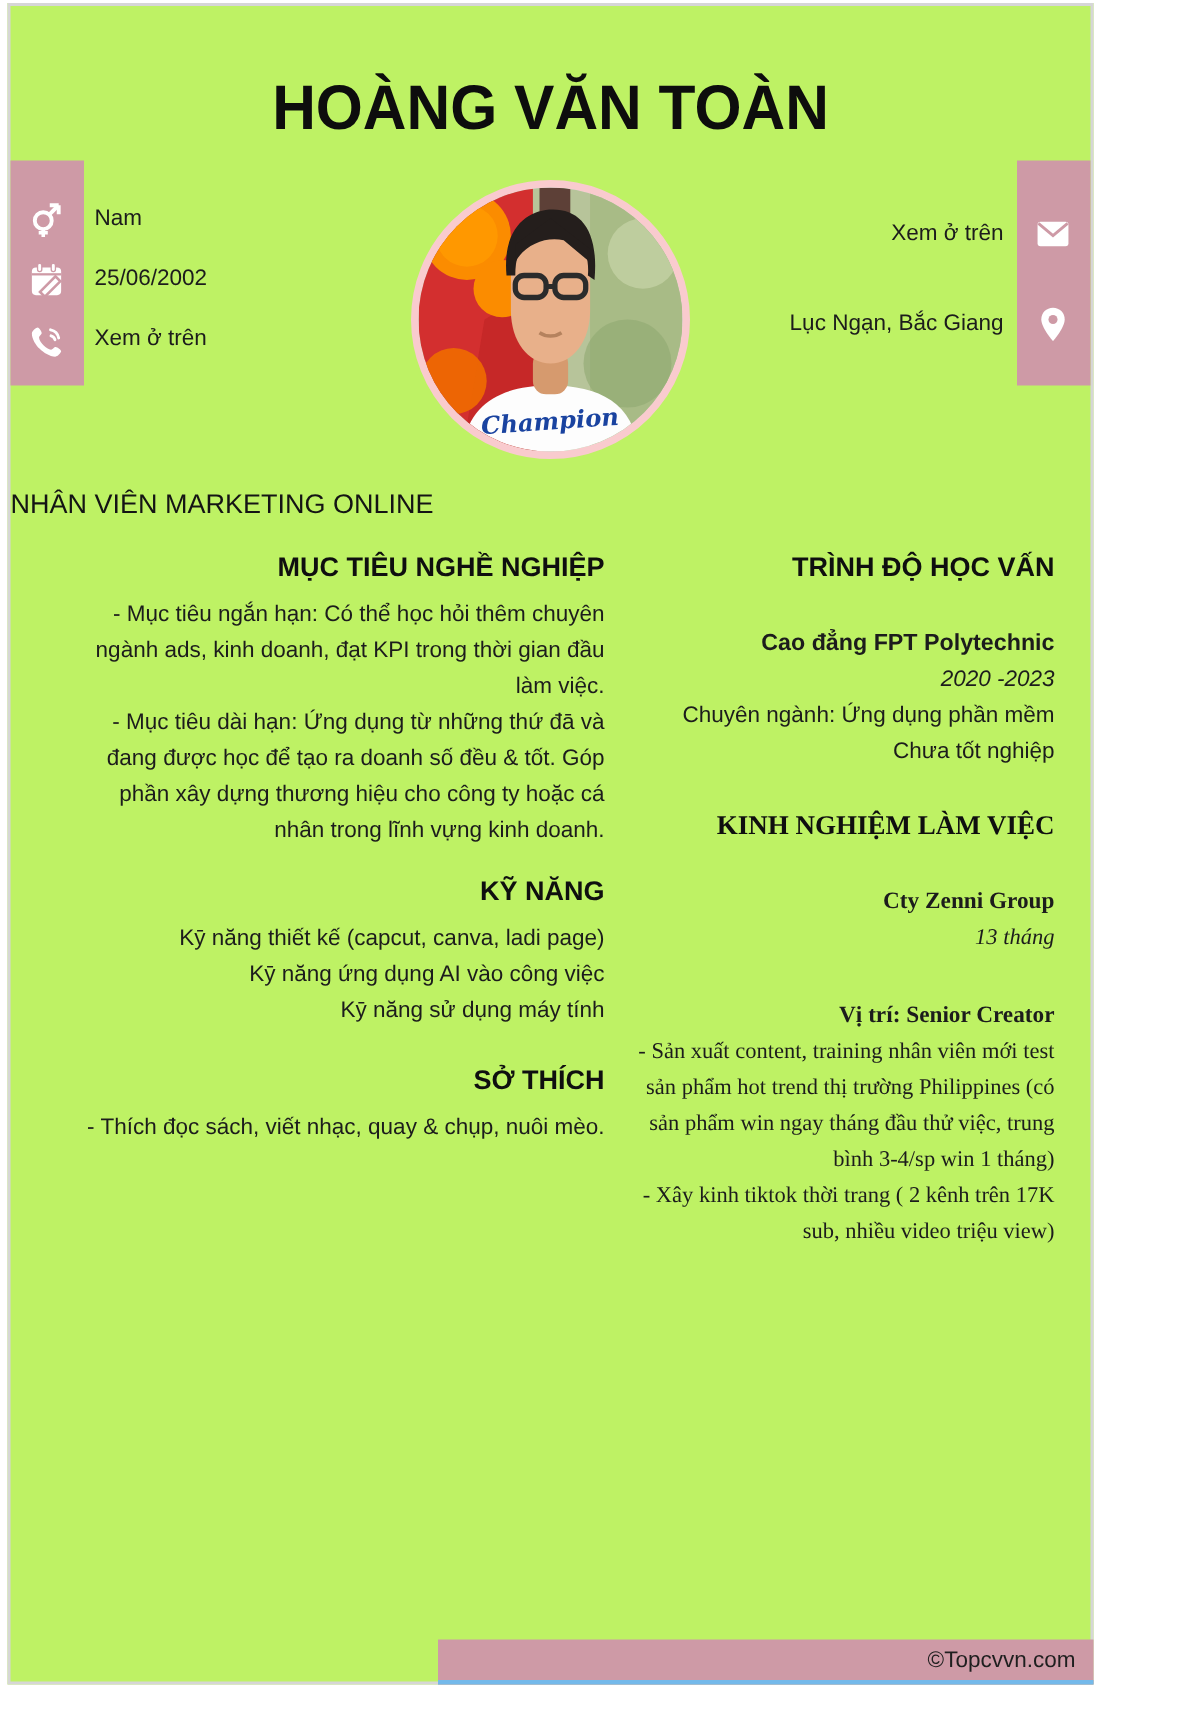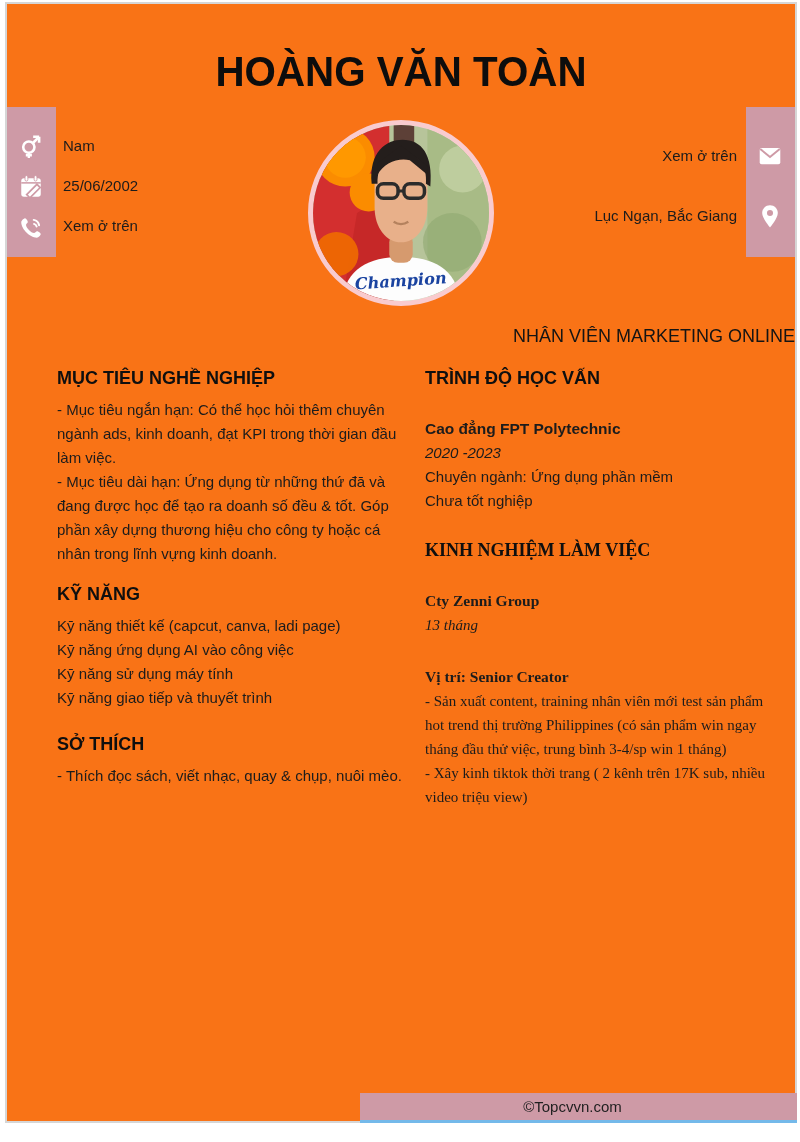--- a/index.html
+++ b/index.html
@@ -5,8 +5,8 @@
   * { margin:0; padding:0; box-sizing:border-box; }
   html,body { width:800px; height:1142px; background:#ffffff; font-family:"Liberation Sans","DejaVu Sans",sans-serif; color:#1c1c1c; }
   .page {
-    position:absolute; left:5px; top:2px; width:792px; height:1121px;
-    background:#f97316; border:2px solid #d6d6d6;
+    position:absolute; left:5px; top:2px; width:724px; height:1121px;
+    background:#bef264; border:2px solid #d6d6d6;
   }
   
   .cv-title {

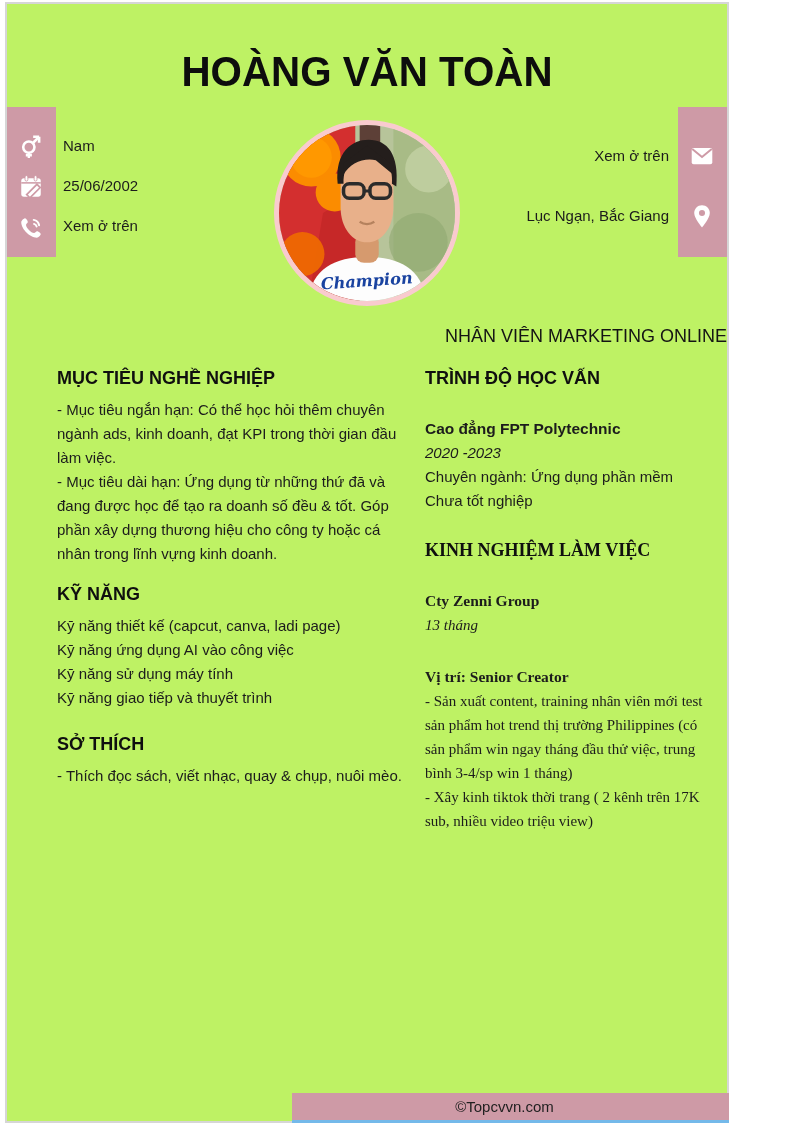--- a/index.html
+++ b/index.html
@@ -32,7 +32,7 @@
   .photo-wrap svg { width:100%; height:100%; display:block; }
   .subtitle {
     position:absolute; top:322px; left:0; width:100%;
-    text-align:right; font-size:18px; font-weight:400; color:#141414;
+    text-align:left; font-size:18px; font-weight:400; color:#141414;
   }
   
   .main {

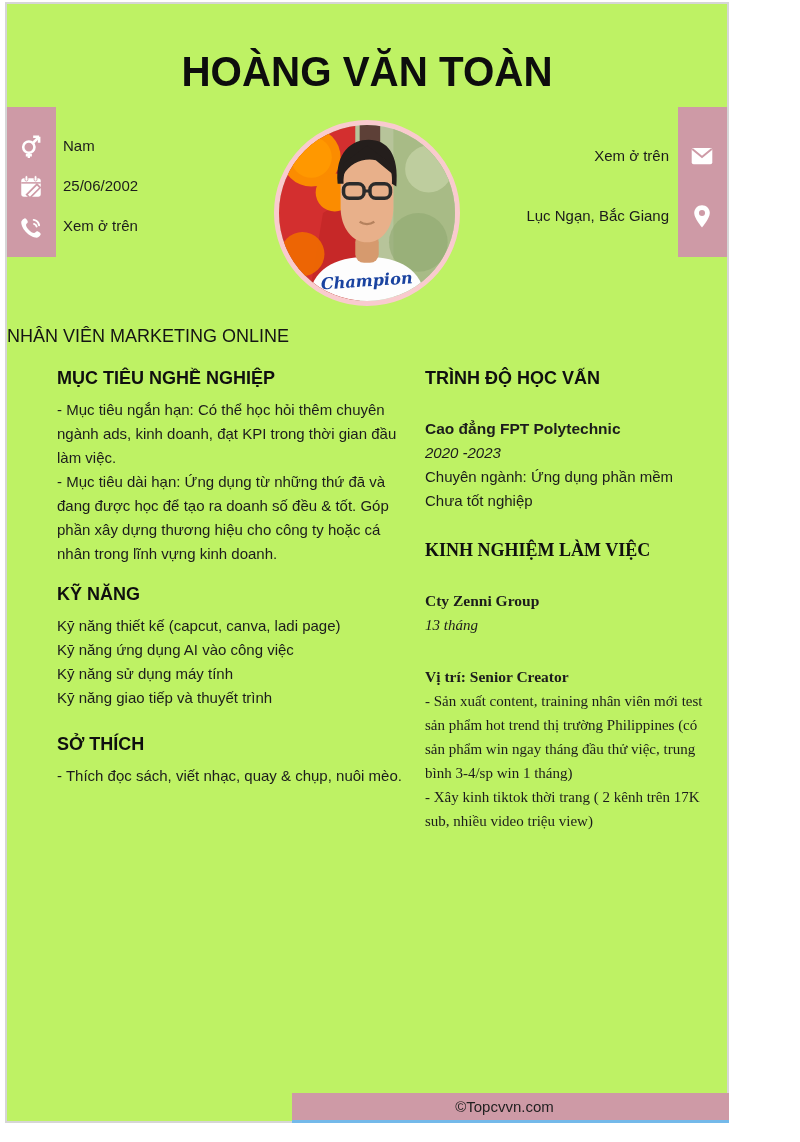--- a/index.html
+++ b/index.html
@@ -37,7 +37,7 @@
   
   .main {
     position:absolute; top:364px; left:50px; right:24px;
-    display:flex; gap:16px;
+    display:flex; gap:4px;text-align:right;
   }
   .col-left { width:346px; flex:none; }
   .col-right { flex:1; padding-left:6px; }

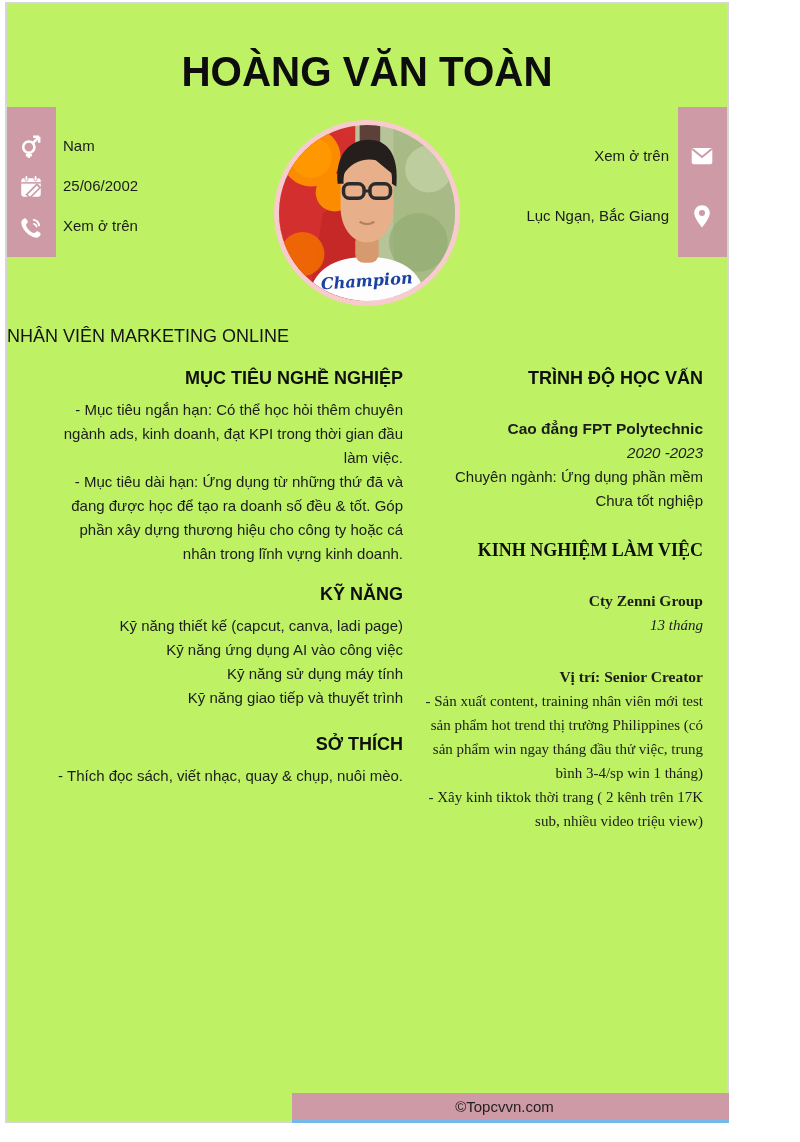--- a/index.html
+++ b/index.html
@@ -145,7 +145,6 @@
         <div class="body-text">Kȳ năng thiết kế (capcut, canva, ladi page)</div>
         <div class="body-text">Kȳ năng ứng dụng AI vào công việc</div>
         <div class="body-text">Kȳ năng sử dụng máy tính</div>
-        <div class="body-text">Kȳ năng giao tiếp và thuyết trình</div>
       </div>
       <div class="section" style="margin-top:24px;">
         <h2 class="section-heading">SỞ THÍCH</h2>

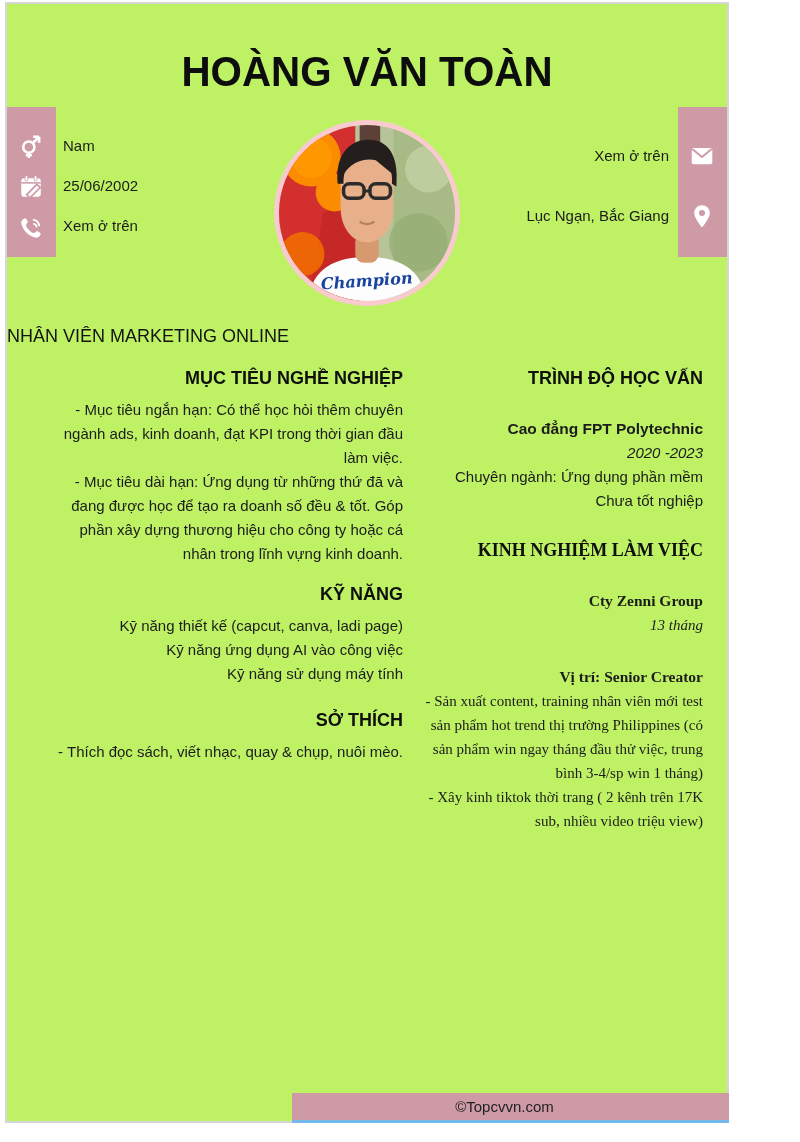--- a/index.html
+++ b/index.html
@@ -53,7 +53,7 @@
   .footer-bar {
     position:absolute; right:-2px; bottom:-2px; width:437px; height:30px;
     background:#ce9aa6; border-bottom:3px solid #74b9ea;
-    display:flex; align-items:center; justify-content:center;
+    display:flex; align-items:center; justify-content:flex-end;
     padding-right:12px;
   }
   .footer-credit { font-size:15px; color:#1f1f1f; }

